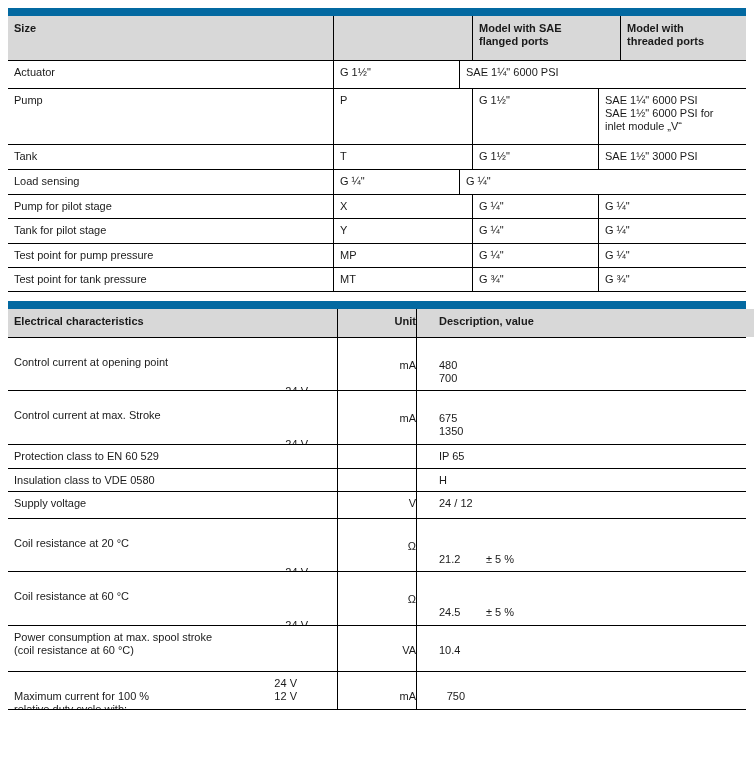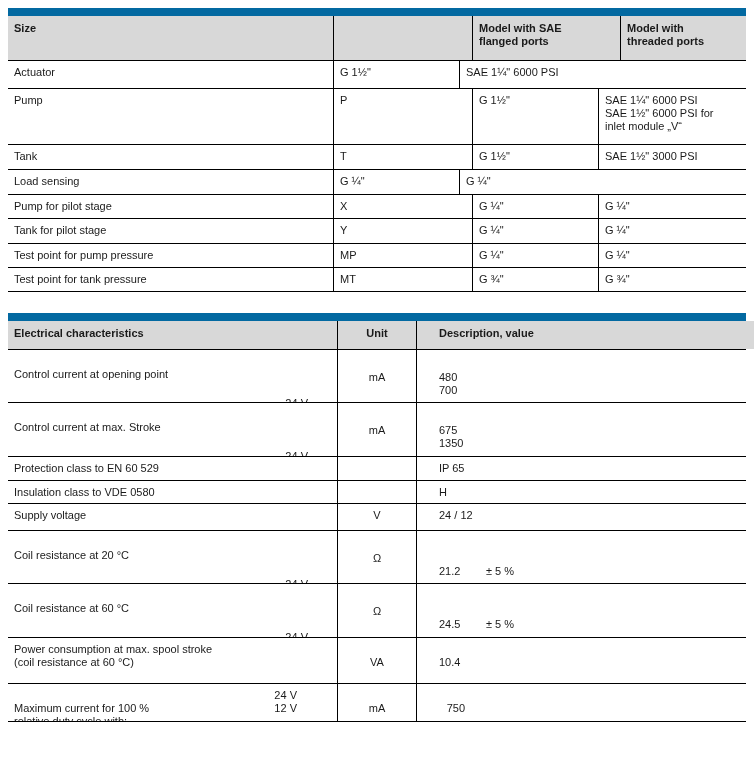--- a/index.html
+++ b/index.html
@@ -21,7 +21,7 @@
   .t1c4 { width:148px; border-left:1px solid #000; }
 
   
-  .tbl2 { margin-top:21px; }
+  .tbl2 { margin-top:9px; }
   .t2c1 { width:329px; }
   .t2c2 { width:79px;  border-left:1px solid #000; text-align:center; padding-left:0; padding-right:0; }
   .t2c3 { width:384px; border-left:1px solid #000; padding-left:22px; }

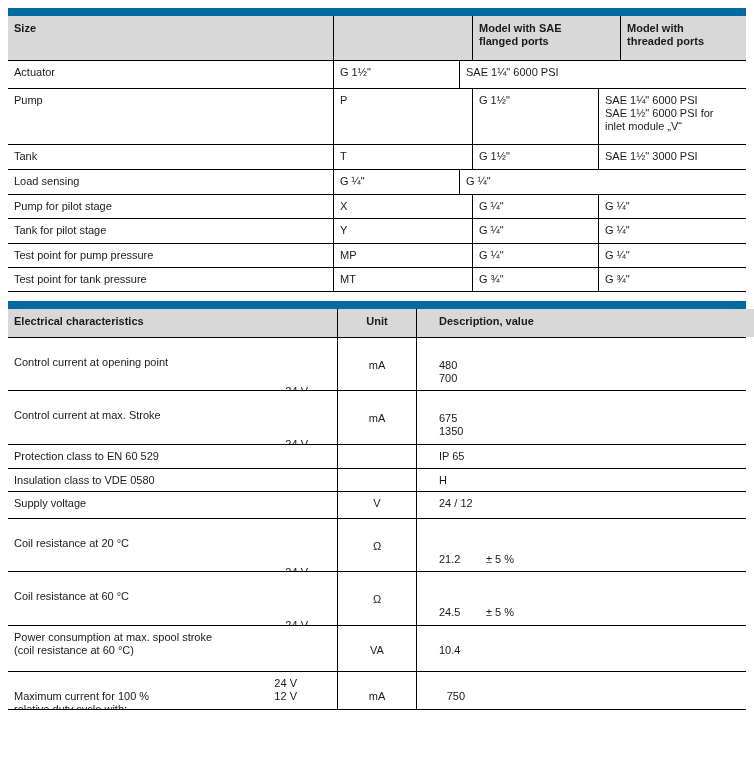--- a/index.html
+++ b/index.html
@@ -23,7 +23,7 @@
   
   .tbl2 { margin-top:9px; }
   .t2c1 { width:329px; }
-  .t2c2 { width:79px;  border-left:1px solid #000; text-align:center; padding-left:0; padding-right:0; }
+  .t2c2 { width:79px;  border-left:1px solid #000; text-align:right; padding-left:0; padding-right:0; }
   .t2c3 { width:384px; border-left:1px solid #000; padding-left:22px; }
 
   .pt18 { padding-top:18px; }

